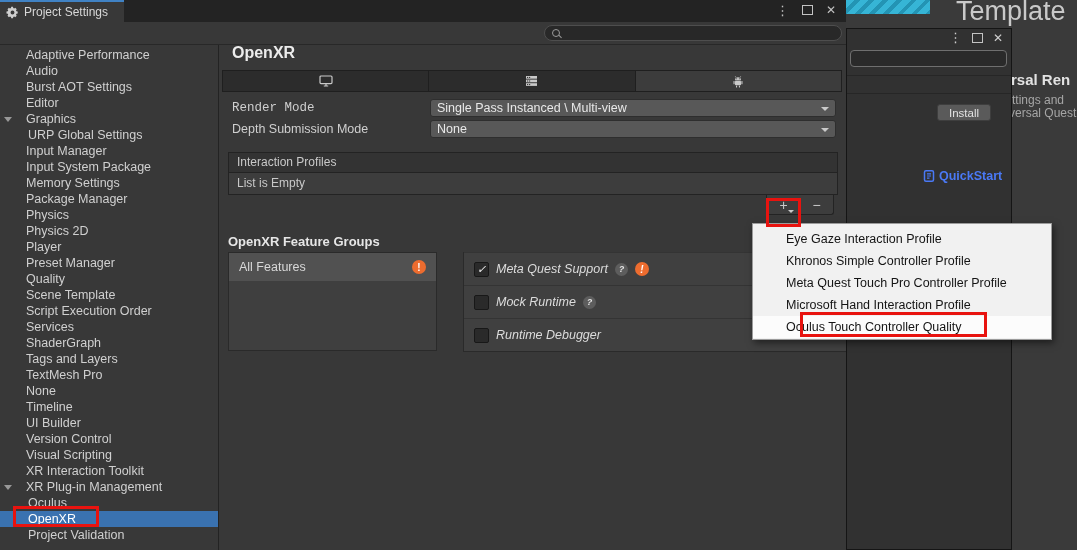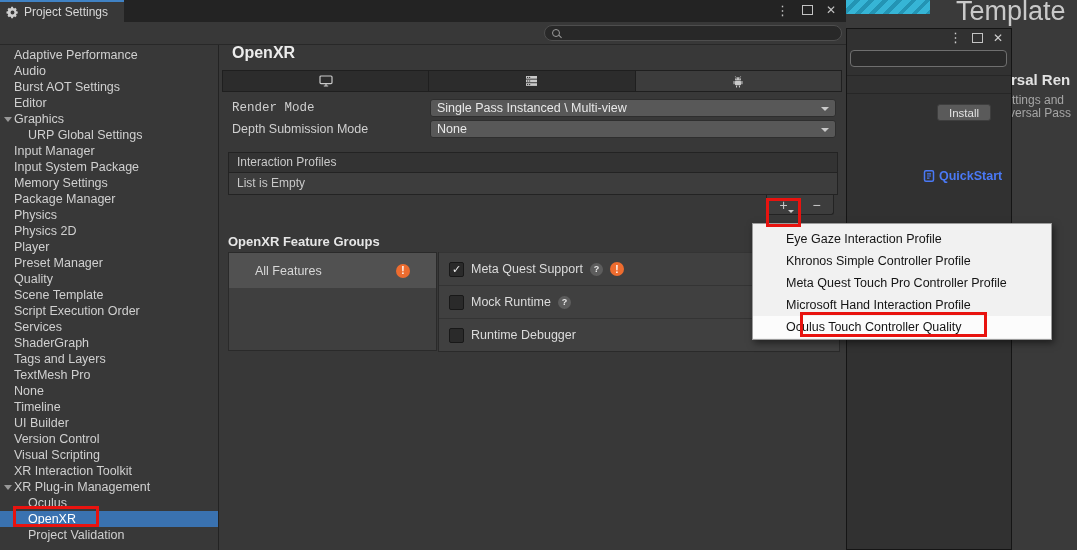--- a/index.html
+++ b/index.html
@@ -34,7 +34,7 @@
 
   
   .sidebar{position:absolute;left:0;top:45px;width:219px;height:505px;border-right:1px solid #232323;box-sizing:border-box;padding-top:2px;}
-  .srow{height:16px;line-height:16px;font-size:12.5px;color:#d0d0d0;padding-left:14px;position:relative;white-space:nowrap;}
+  .srow{height:16px;line-height:16px;font-size:12.5px;color:#d0d0d0;padding-left:26px;position:relative;white-space:nowrap;}
   .srow.indent{padding-left:28px;}
   .srow.expanded::before{content:"";position:absolute;left:4px;top:6px;
     border-left:4px solid transparent;border-right:4px solid transparent;border-top:5px solid #989898;}

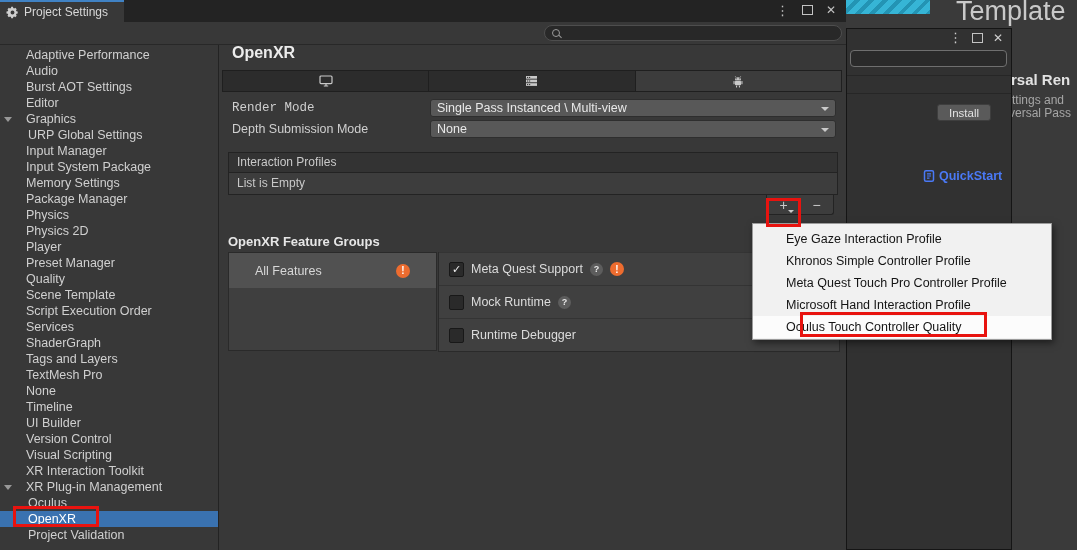--- a/index.html
+++ b/index.html
@@ -109,7 +109,7 @@
     <div class="template-heading">Template</div>
     <div class="frag-bold">rsal Ren</div>
     <div class="frag-1">ttings and</div>
-    <div class="frag-2">versal Pass</div>
+    <div class="frag-2">versal Quest</div>
   </div>
 
   <div class="ps">

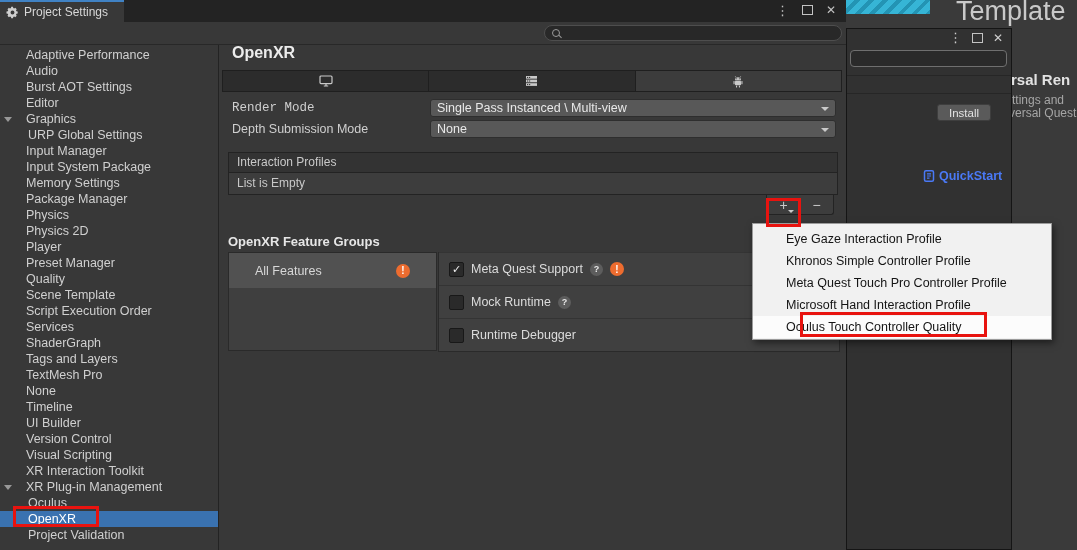--- a/index.html
+++ b/index.html
@@ -62,8 +62,8 @@
 
   .fg-title{position:absolute;left:228px;top:234px;font-size:13px;font-weight:bold;color:#e6e6e6;}
   .fg-left{position:absolute;left:228px;top:252px;width:209px;height:99px;background:#3f3f3f;border:1px solid #2a2a2a;box-sizing:border-box;}
-  .grow{height:35px;background:#515151;display:flex;align-items:center;justify-content:space-between;
-    padding:0 26px;font-size:12.5px;color:#d8d8d8;}
+  .grow{height:28px;background:#515151;display:flex;align-items:center;justify-content:space-between;
+    padding:0 10px;font-size:12.5px;color:#d8d8d8;}
   .fg-rows{position:absolute;left:438px;top:252px;width:400px;border:1px solid #2a2a2a;border-top:none;box-sizing:content-box;}
   .frow{height:32px;background:#404040;border-top:1px solid #343434;display:flex;align-items:center;padding-left:10px;gap:7px;
     font-size:12.5px;color:#dcdcdc;}

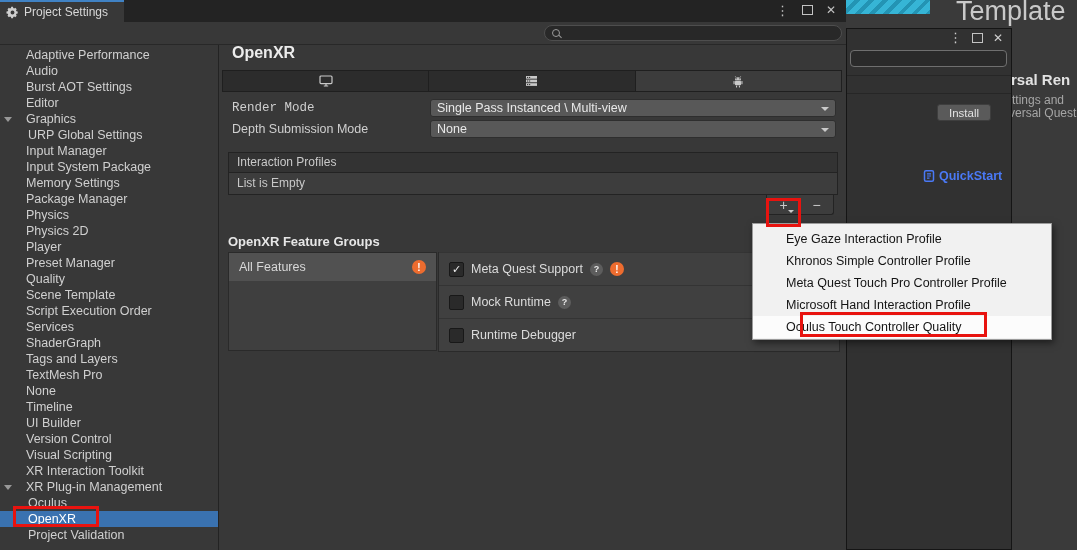--- a/index.html
+++ b/index.html
@@ -64,7 +64,7 @@
   .fg-left{position:absolute;left:228px;top:252px;width:209px;height:99px;background:#3f3f3f;border:1px solid #2a2a2a;box-sizing:border-box;}
   .grow{height:28px;background:#515151;display:flex;align-items:center;justify-content:space-between;
     padding:0 10px;font-size:12.5px;color:#d8d8d8;}
-  .fg-rows{position:absolute;left:438px;top:252px;width:400px;border:1px solid #2a2a2a;border-top:none;box-sizing:content-box;}
+  .fg-rows{position:absolute;left:463px;top:252px;width:400px;border:1px solid #2a2a2a;border-top:none;box-sizing:content-box;font-style:italic;}
   .frow{height:32px;background:#404040;border-top:1px solid #343434;display:flex;align-items:center;padding-left:10px;gap:7px;
     font-size:12.5px;color:#dcdcdc;}
   .cb{width:13px;height:13px;background:#2a2a2a;border:1px solid #181818;border-radius:2px;flex:none;

